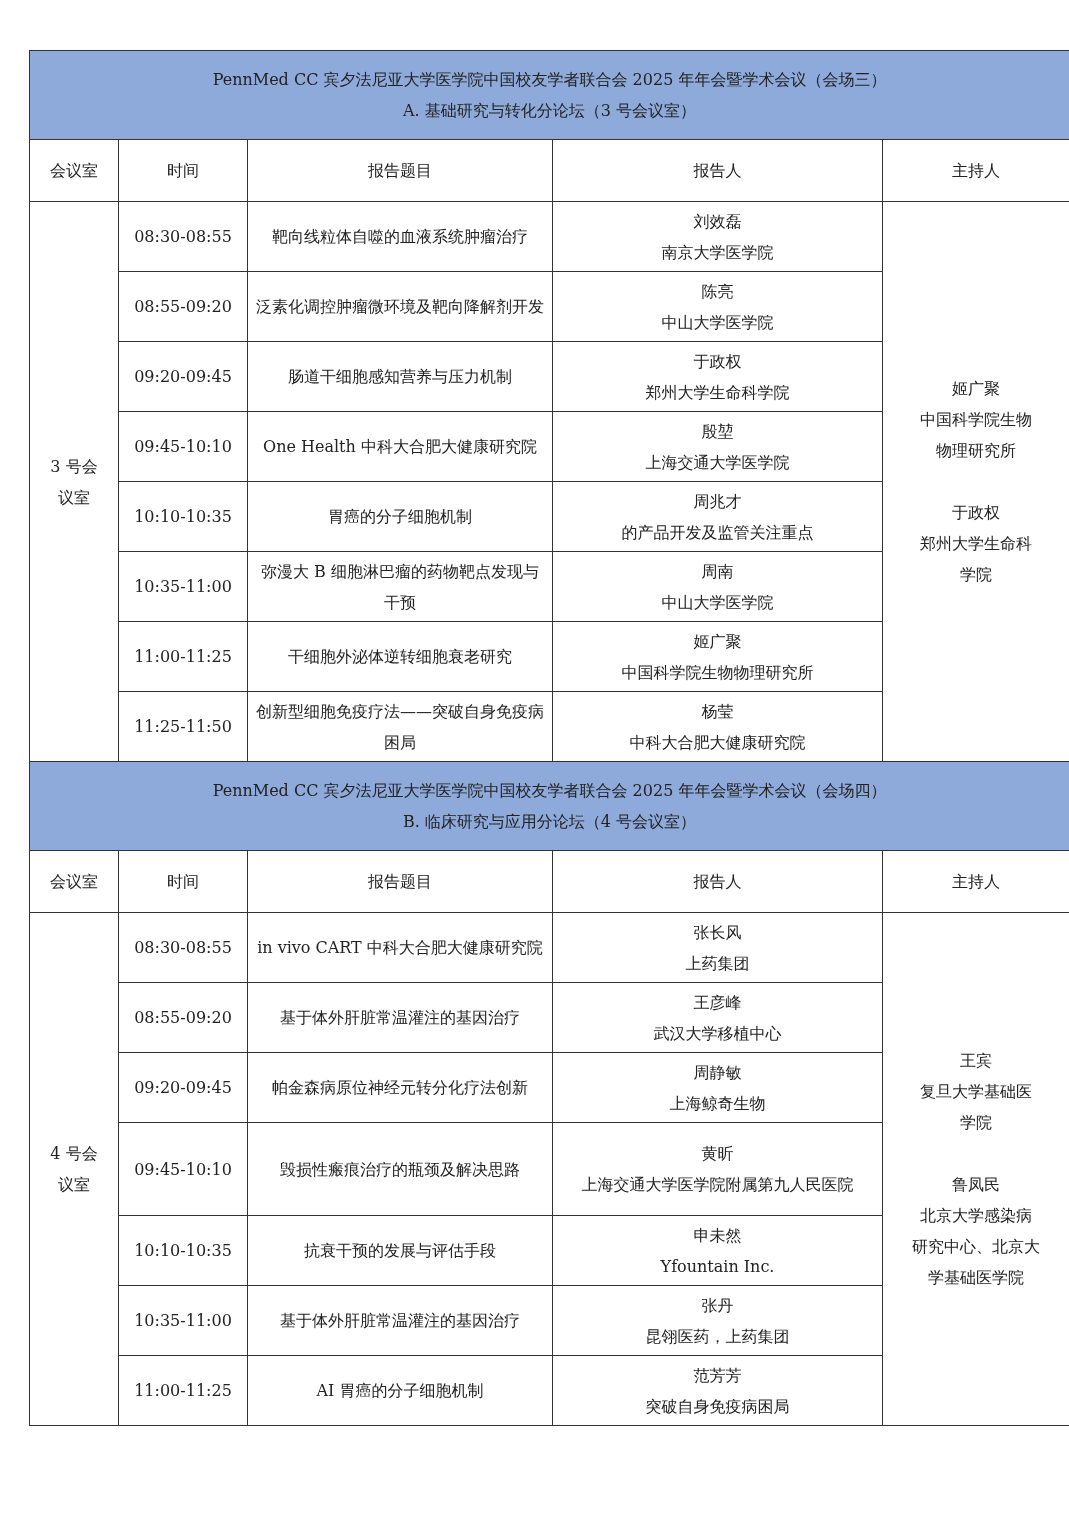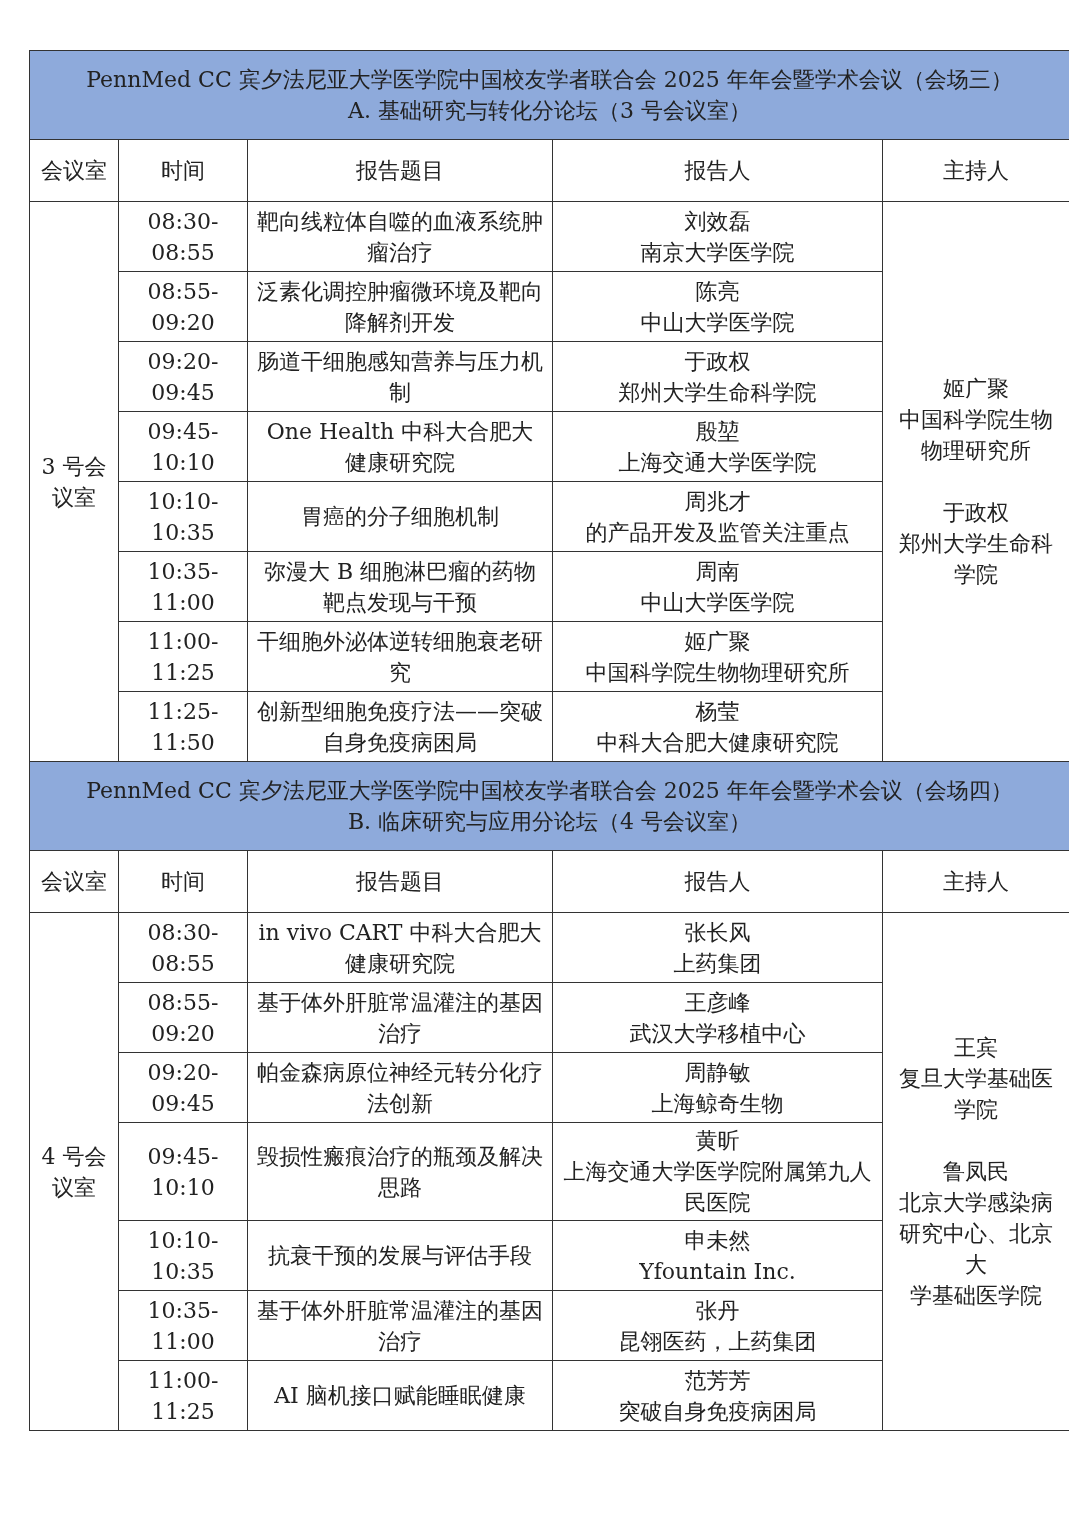--- a/index.html
+++ b/index.html
@@ -7,7 +7,7 @@
   table.schedule {
     position: absolute; left: 29px; top: 50px;
     width: 1040px; border-collapse: collapse; table-layout: fixed;
-    font-size: 22px;
+    font-size: 16px;
   }
   table.schedule td {
     border: 1px solid #333;

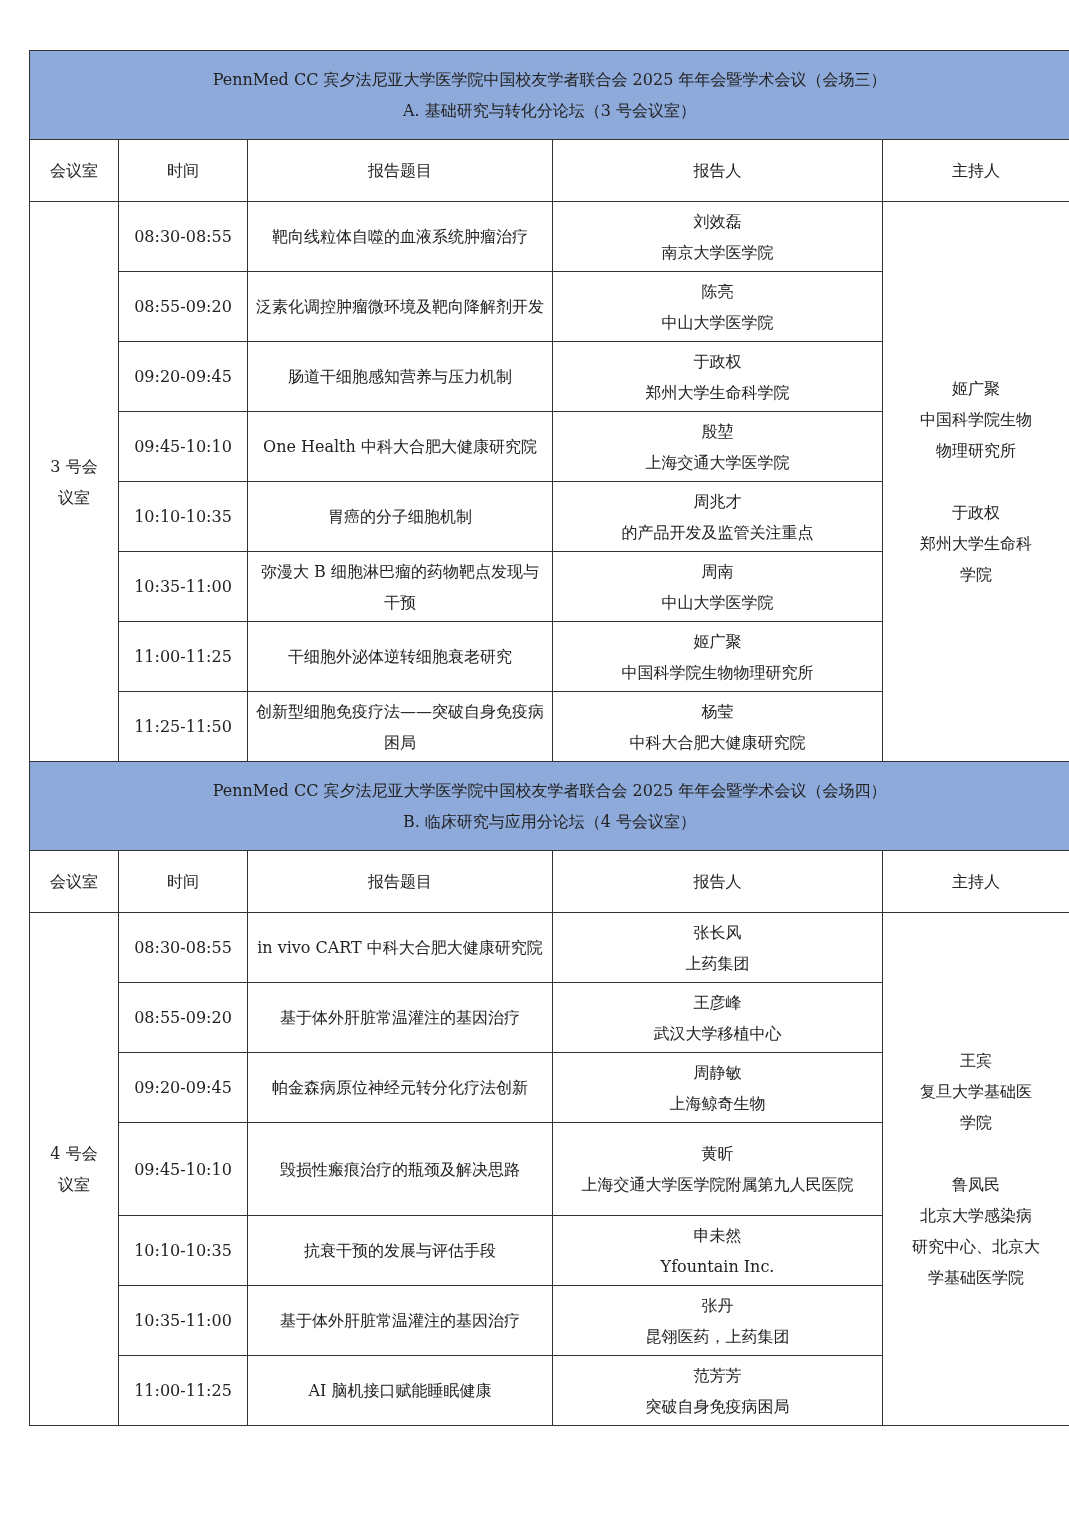--- a/index.html
+++ b/index.html
@@ -198,7 +198,7 @@
     </tr>
     <tr class="row2">
       <td class="t">11:00-11:25</td>
-      <td>AI 脑机接口赋能睡眠健康</td>
+      <td>AI 胃癌的分子细胞机制</td>
       <td class="s">
           <div>范芳芳</div>
           <div>突破自身免疫病困局</div>

